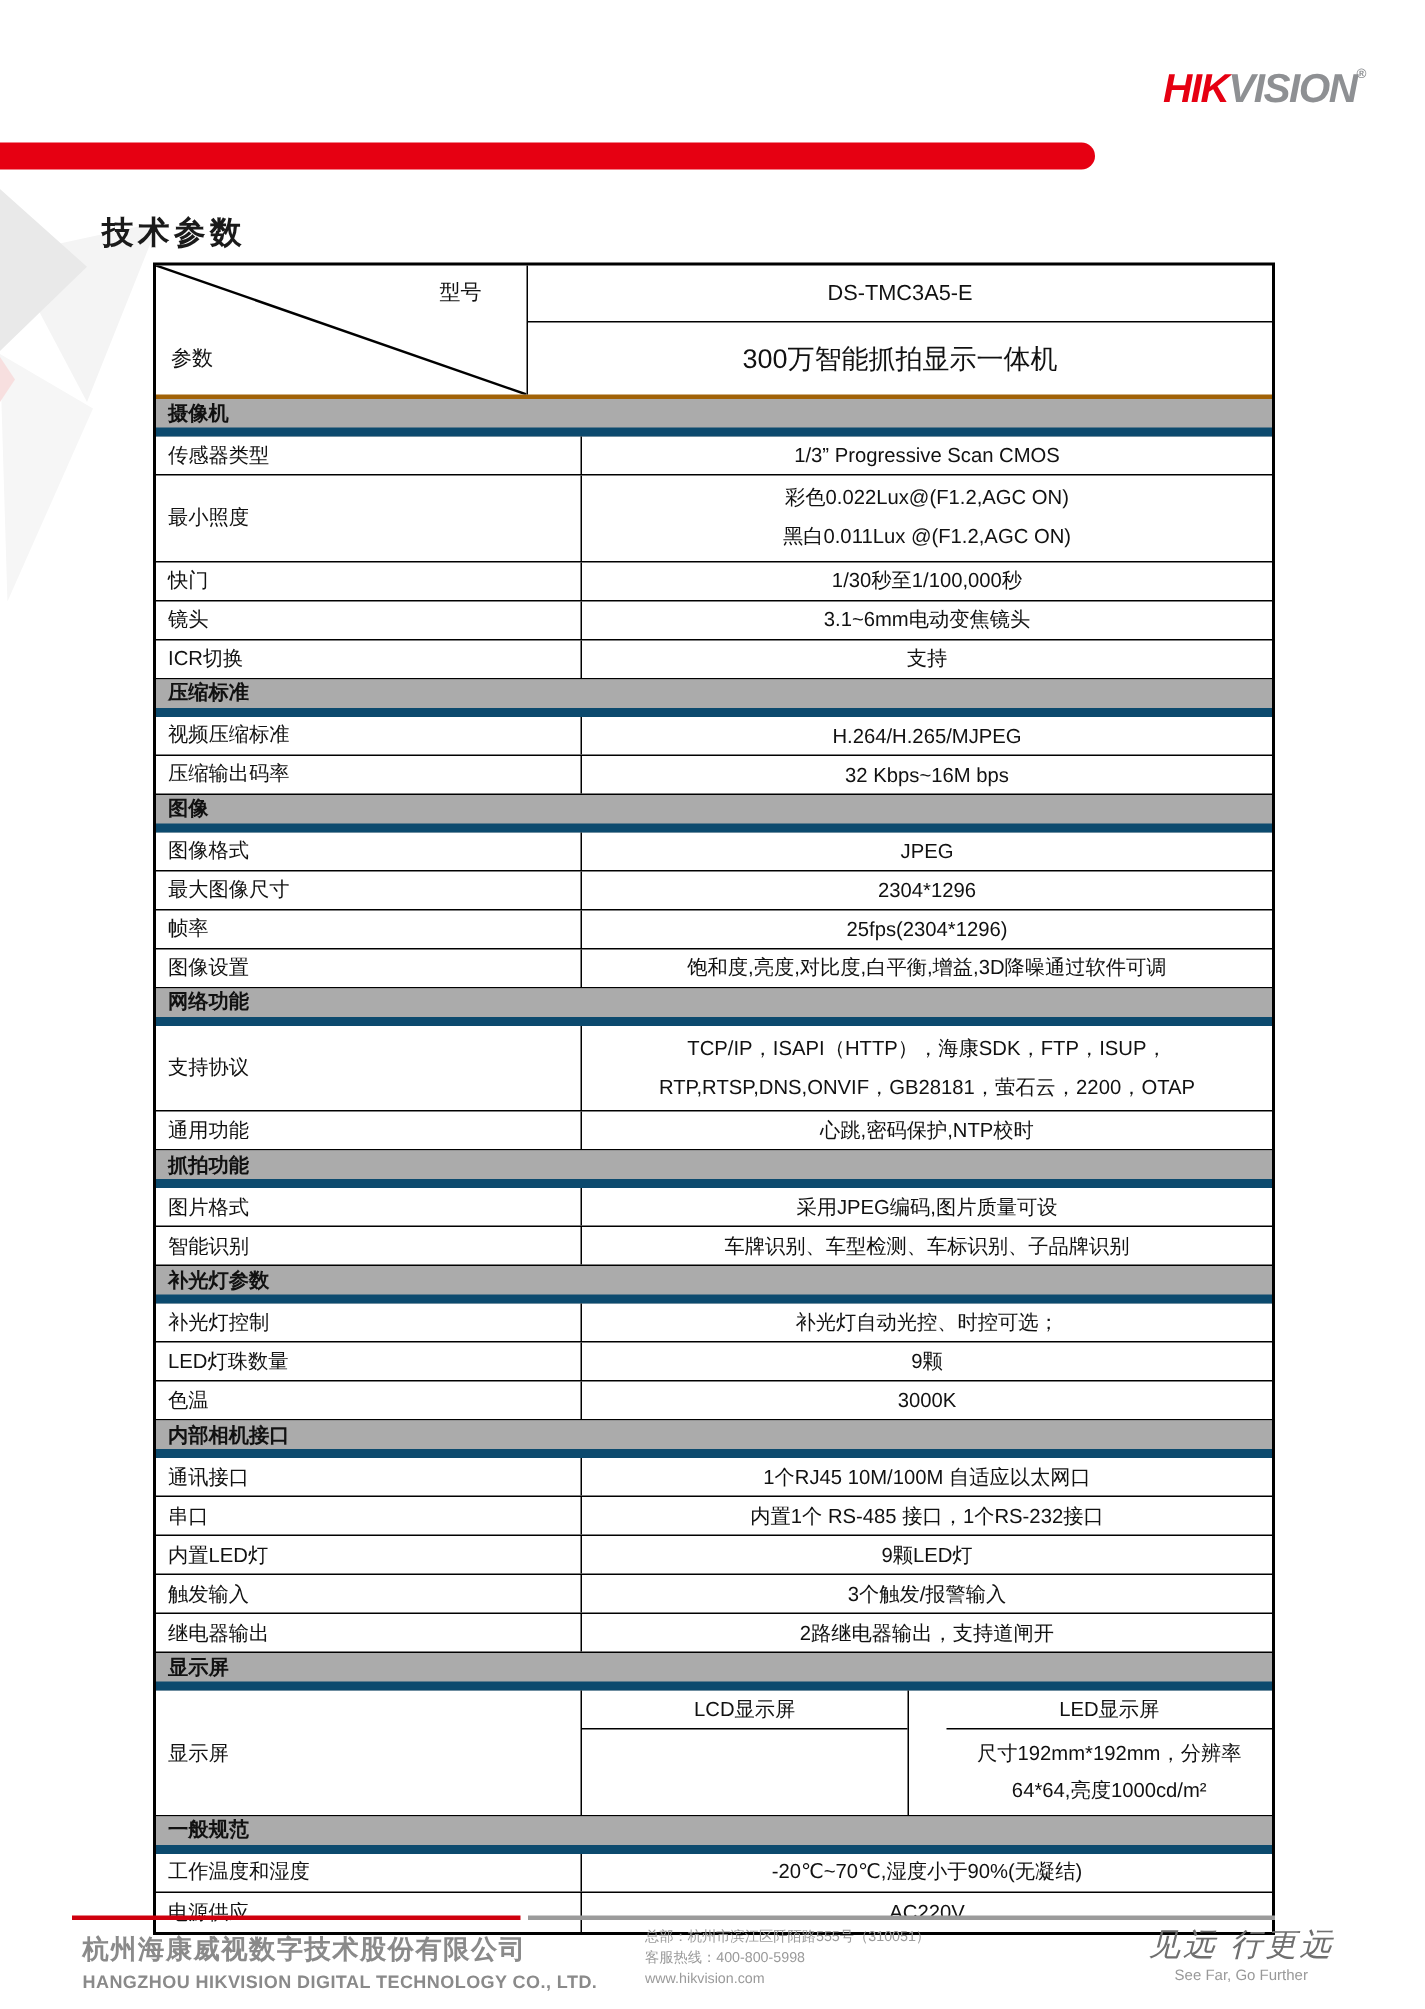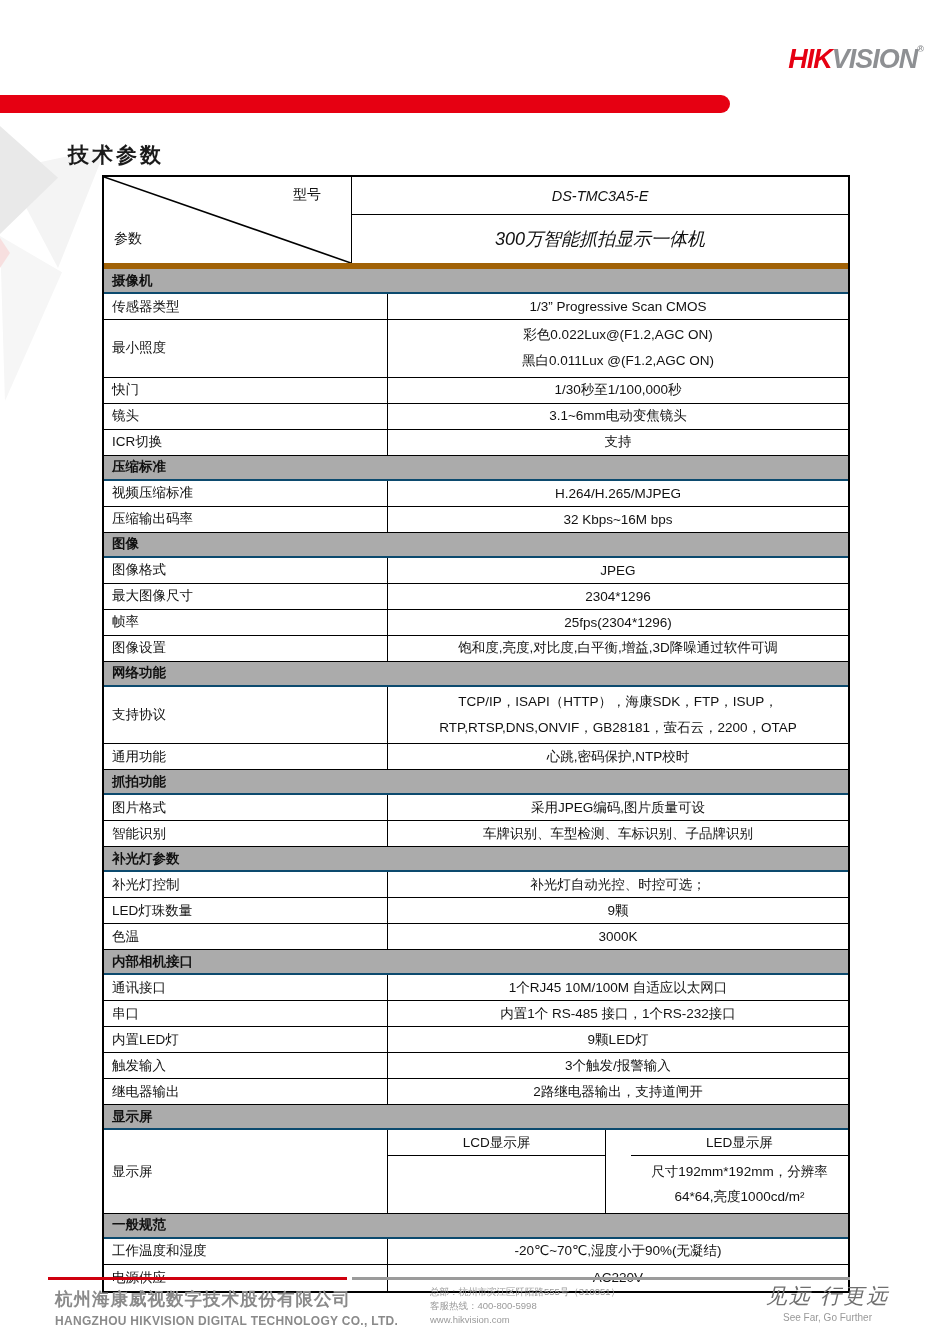--- a/index.html
+++ b/index.html
@@ -9,7 +9,7 @@
   
   .red-bar{position:absolute;left:0;top:95px;width:730px;height:18px;
            background:#e60012;border-radius:0 9px 9px 0;}
-  .logo{position:absolute;top:44px;right:27px;font-style:italic;font-weight:bold;
+  .logo{position:absolute;top:44px;right:40px;font-style:italic;font-weight:bold;
         font-size:27px;letter-spacing:-1px;white-space:nowrap;}
   .logo .hik{color:#e60012;}
   .logo .vision{color:#8e9093;}

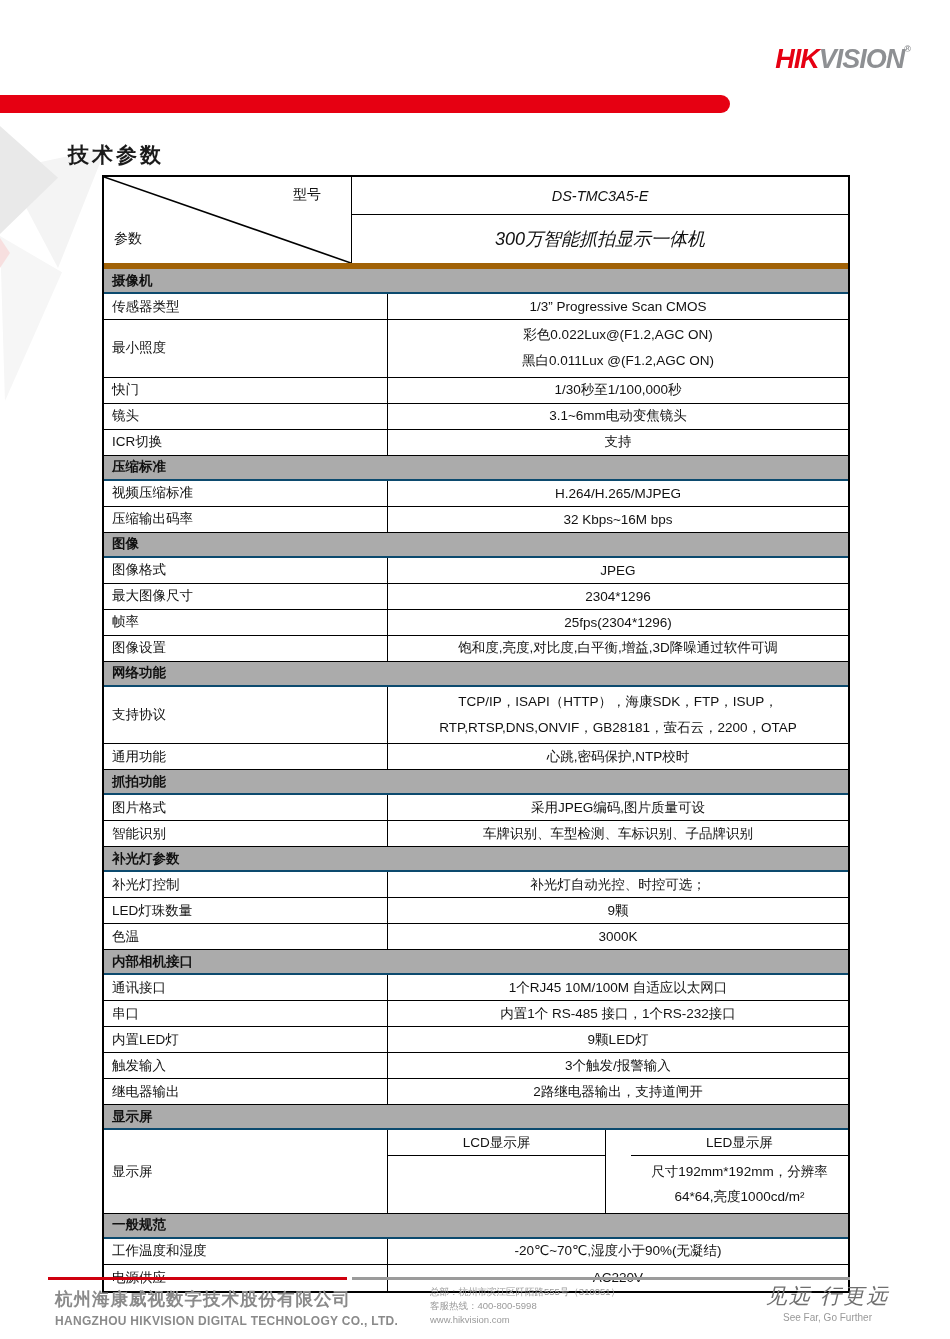--- a/index.html
+++ b/index.html
@@ -32,7 +32,7 @@
   
   .spec-table{position:absolute;left:102px;top:175px;width:748px;
               border:2px solid #000;box-sizing:border-box;background:#fff;font-size:13.5px;}
-  .thead{display:flex;border-bottom:6px solid #a16207;}
+  .thead{display:flex;border-bottom:3px solid #a16207;}
   .corner-cell{position:relative;width:248px;box-sizing:border-box;border-right:1px solid #000;}
   .corner-cell svg{position:absolute;left:0;top:0;width:100%;height:100%;}
   .corner-top{position:absolute;top:9px;right:30px;font-size:14px;}

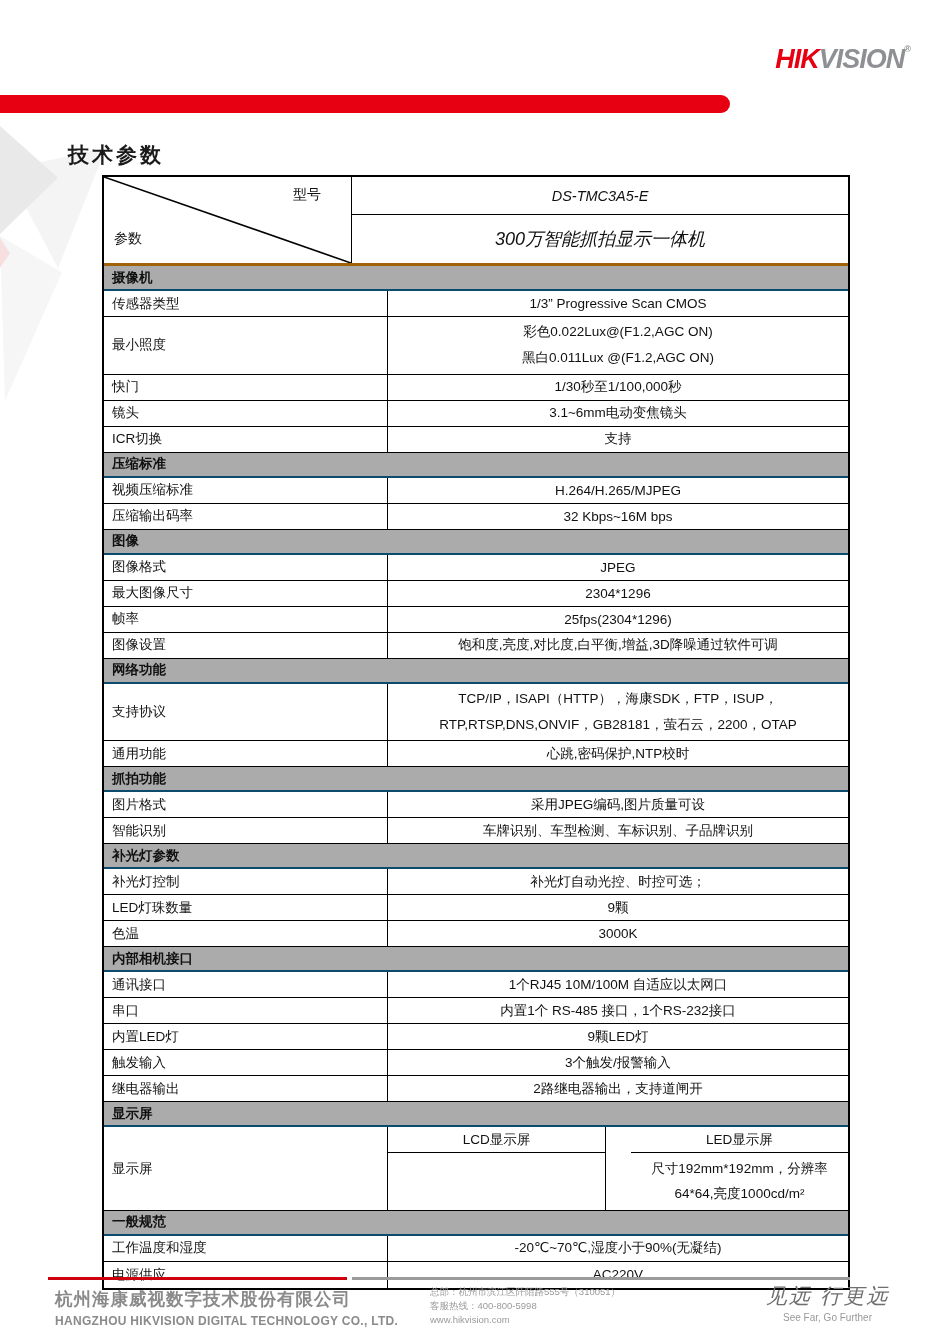--- a/index.html
+++ b/index.html
@@ -37,7 +37,7 @@
   .corner-cell svg{position:absolute;left:0;top:0;width:100%;height:100%;}
   .corner-top{position:absolute;top:9px;right:30px;font-size:14px;}
   .corner-bottom{position:absolute;bottom:15px;left:10px;font-size:14px;}
-  .model-col{flex:1;display:flex;flex-direction:column;font-style:italic;}
+  .model-col{flex:1;display:flex;flex-direction:column;}
   .model-cell{height:38px;box-sizing:border-box;border-bottom:1px solid #000;
               display:flex;align-items:center;justify-content:center;font-size:14.5px;}
   .product-cell{height:48px;display:flex;align-items:center;justify-content:center;font-size:18px;}

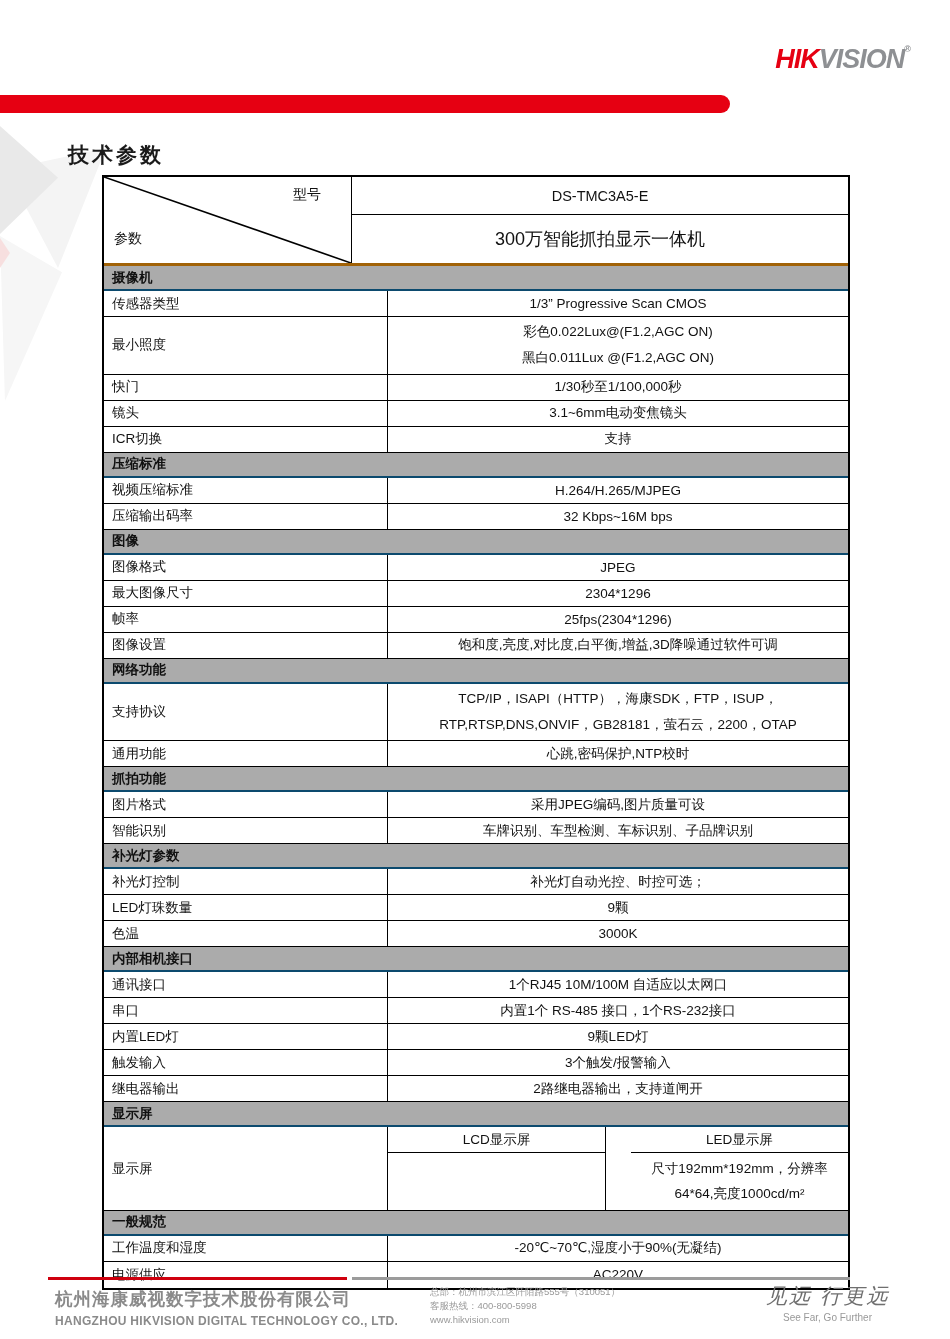--- a/index.html
+++ b/index.html
@@ -42,7 +42,7 @@
               display:flex;align-items:center;justify-content:center;font-size:14.5px;}
   .product-cell{height:48px;display:flex;align-items:center;justify-content:center;font-size:18px;}
 
-  .sec-row{height:25px;box-sizing:border-box;border-bottom:2px solid #0c4a6e;background:#ababab;
+  .sec-row{height:25px;box-sizing:border-box;border-bottom:6px solid #0c4a6e;background:#ababab;
            display:flex;align-items:center;padding-left:8px;font-weight:600;}
   .spec-row{display:flex;border-bottom:1px solid #000;box-sizing:border-box;min-height:26px;}
   .spec-row:last-child{border-bottom:none;}

